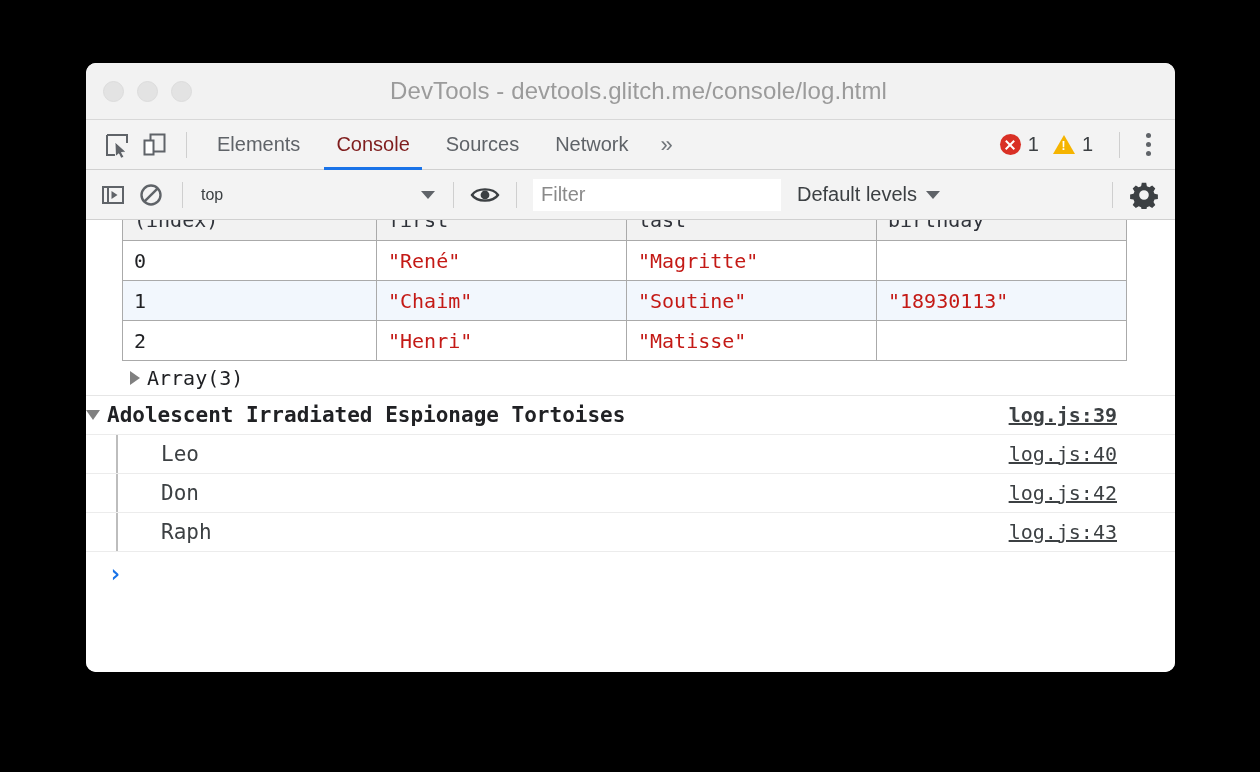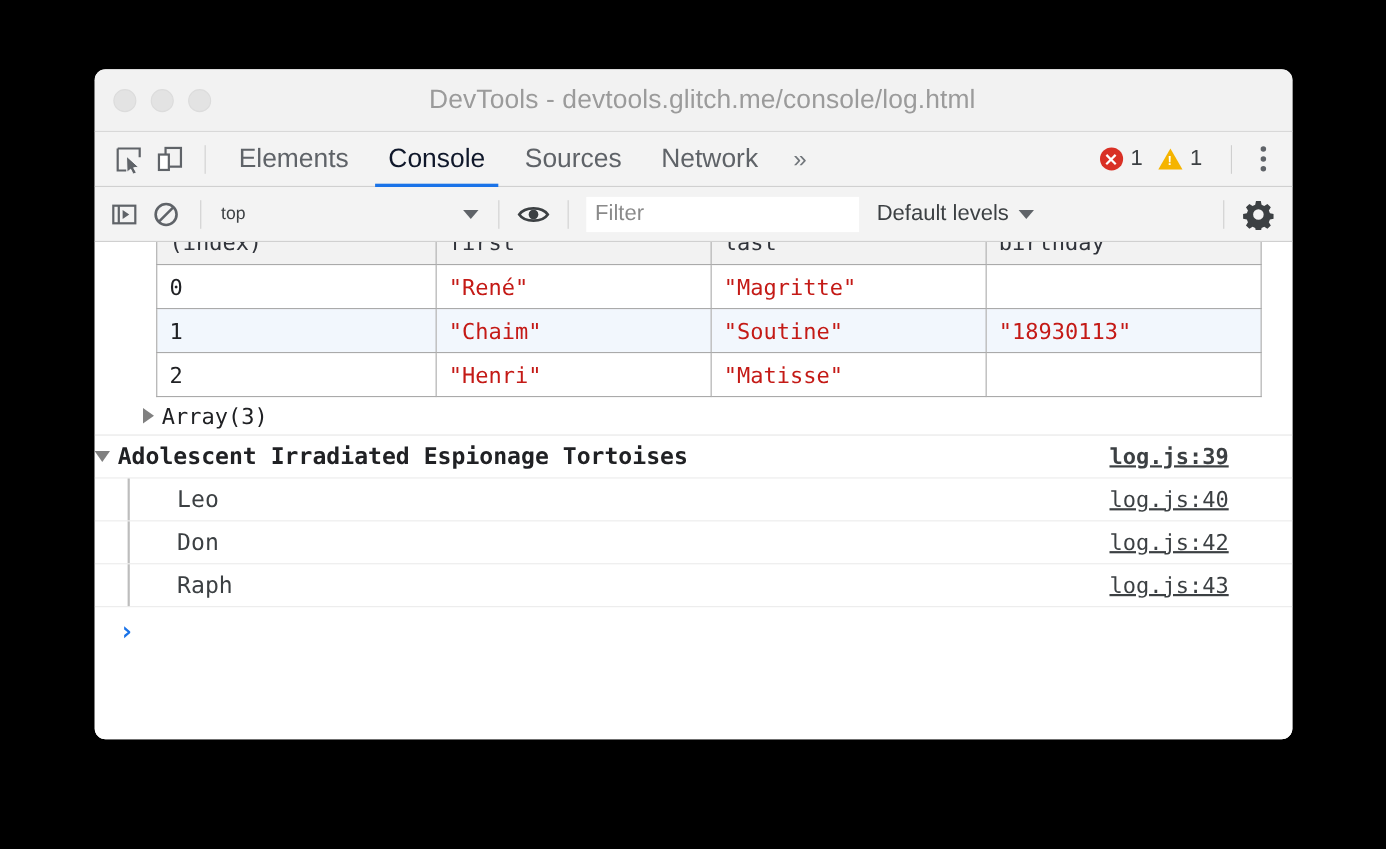--- a/index.html
+++ b/index.html
@@ -102,7 +102,7 @@
     display: flex;
     align-items: center;
     padding: 0 18px;
-    font-size: 24px;
+    font-size: 20px;
     color: #5f6368;
     position: relative;
     height: 100%;

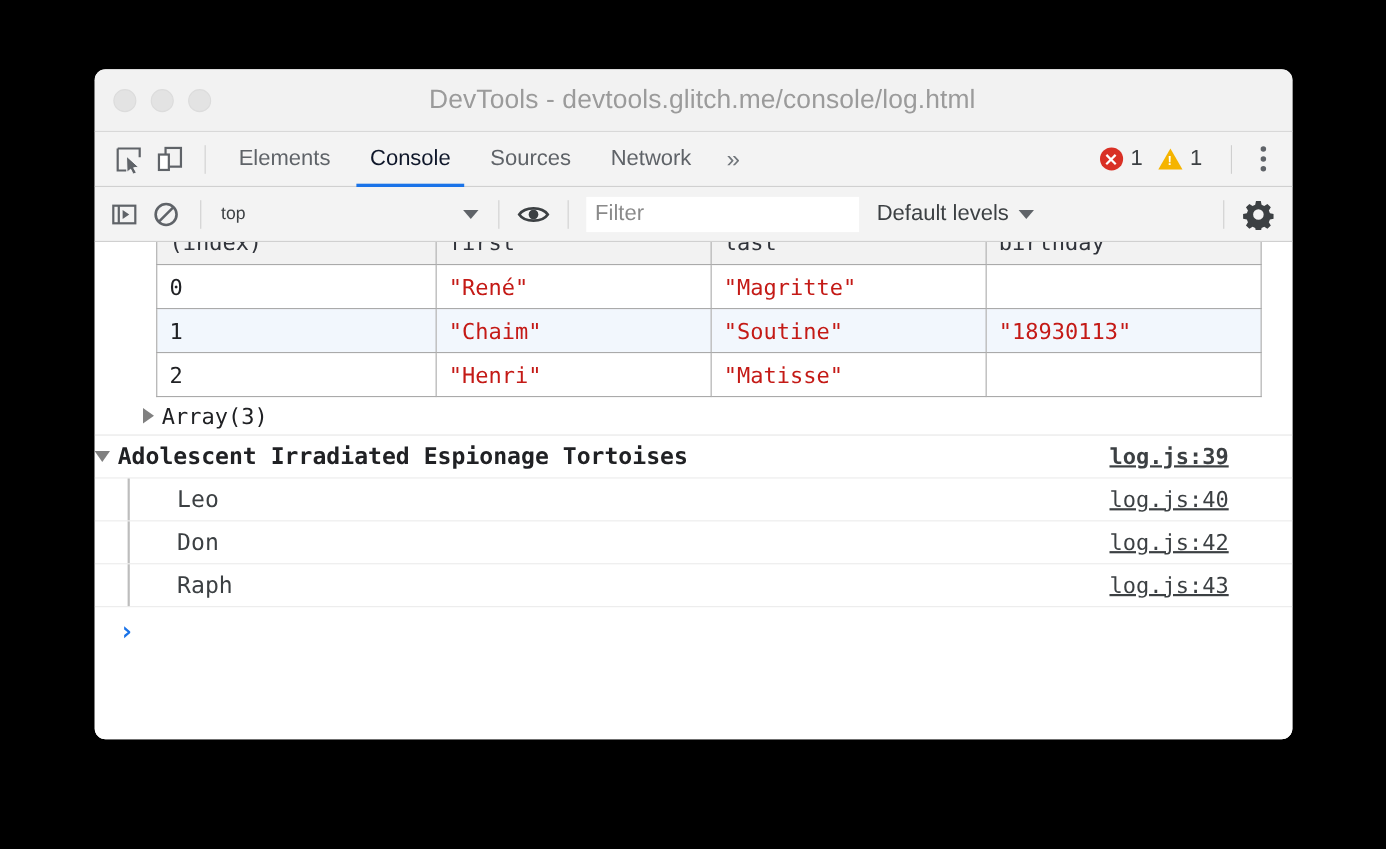--- a/index.html
+++ b/index.html
@@ -110,7 +110,7 @@
     white-space: nowrap;
   }
   .tab.active {
-    color: #0f172a;
+    color: #7f1d1d;
     justify-content: flex-end;
   }
   .tab.active::after {

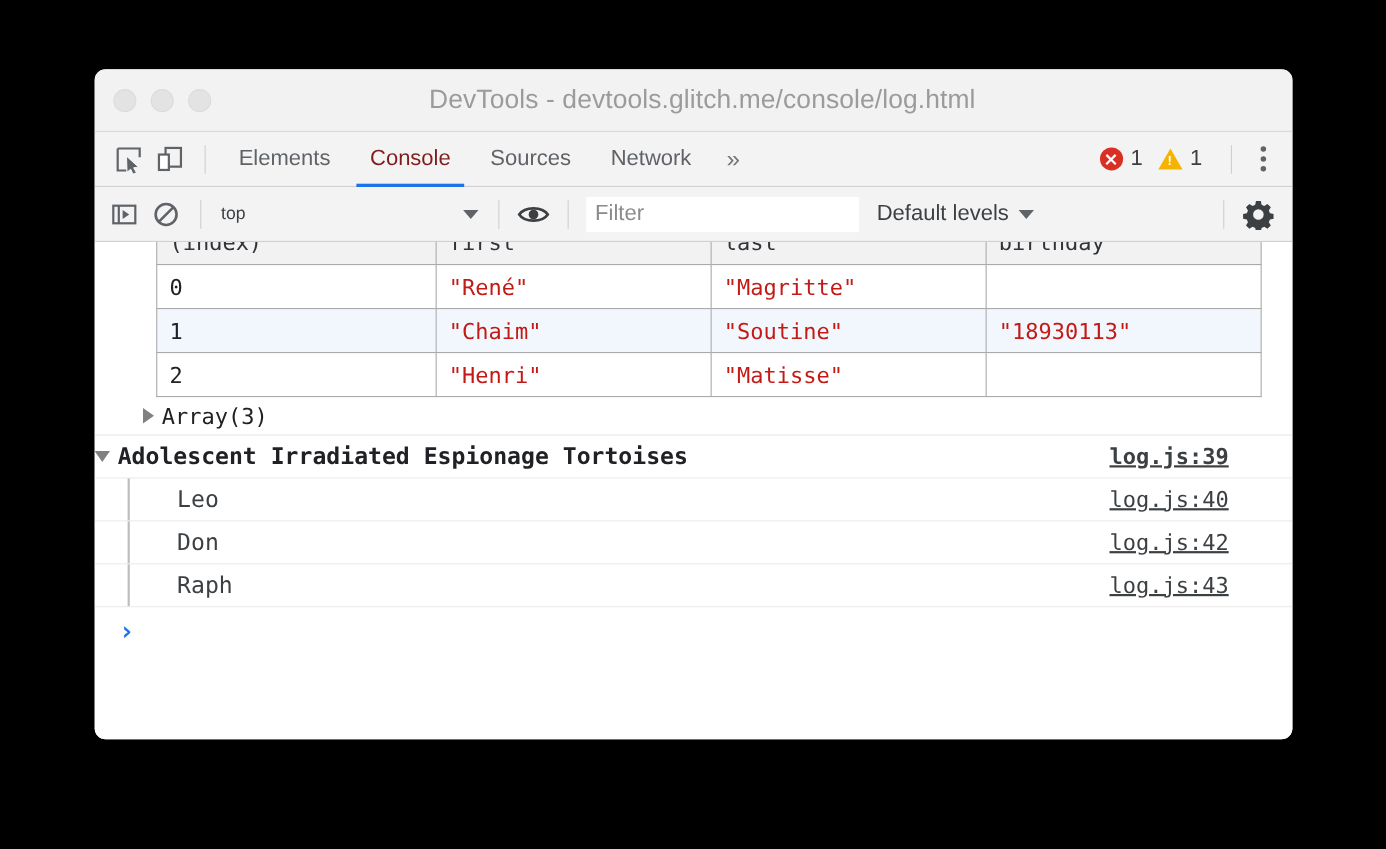--- a/index.html
+++ b/index.html
@@ -271,7 +271,7 @@
   
   .table-msg {
     position: relative;
-    padding-left: 56px;
+    padding-left: 36px;
     padding-top: 0px;
   }
 

